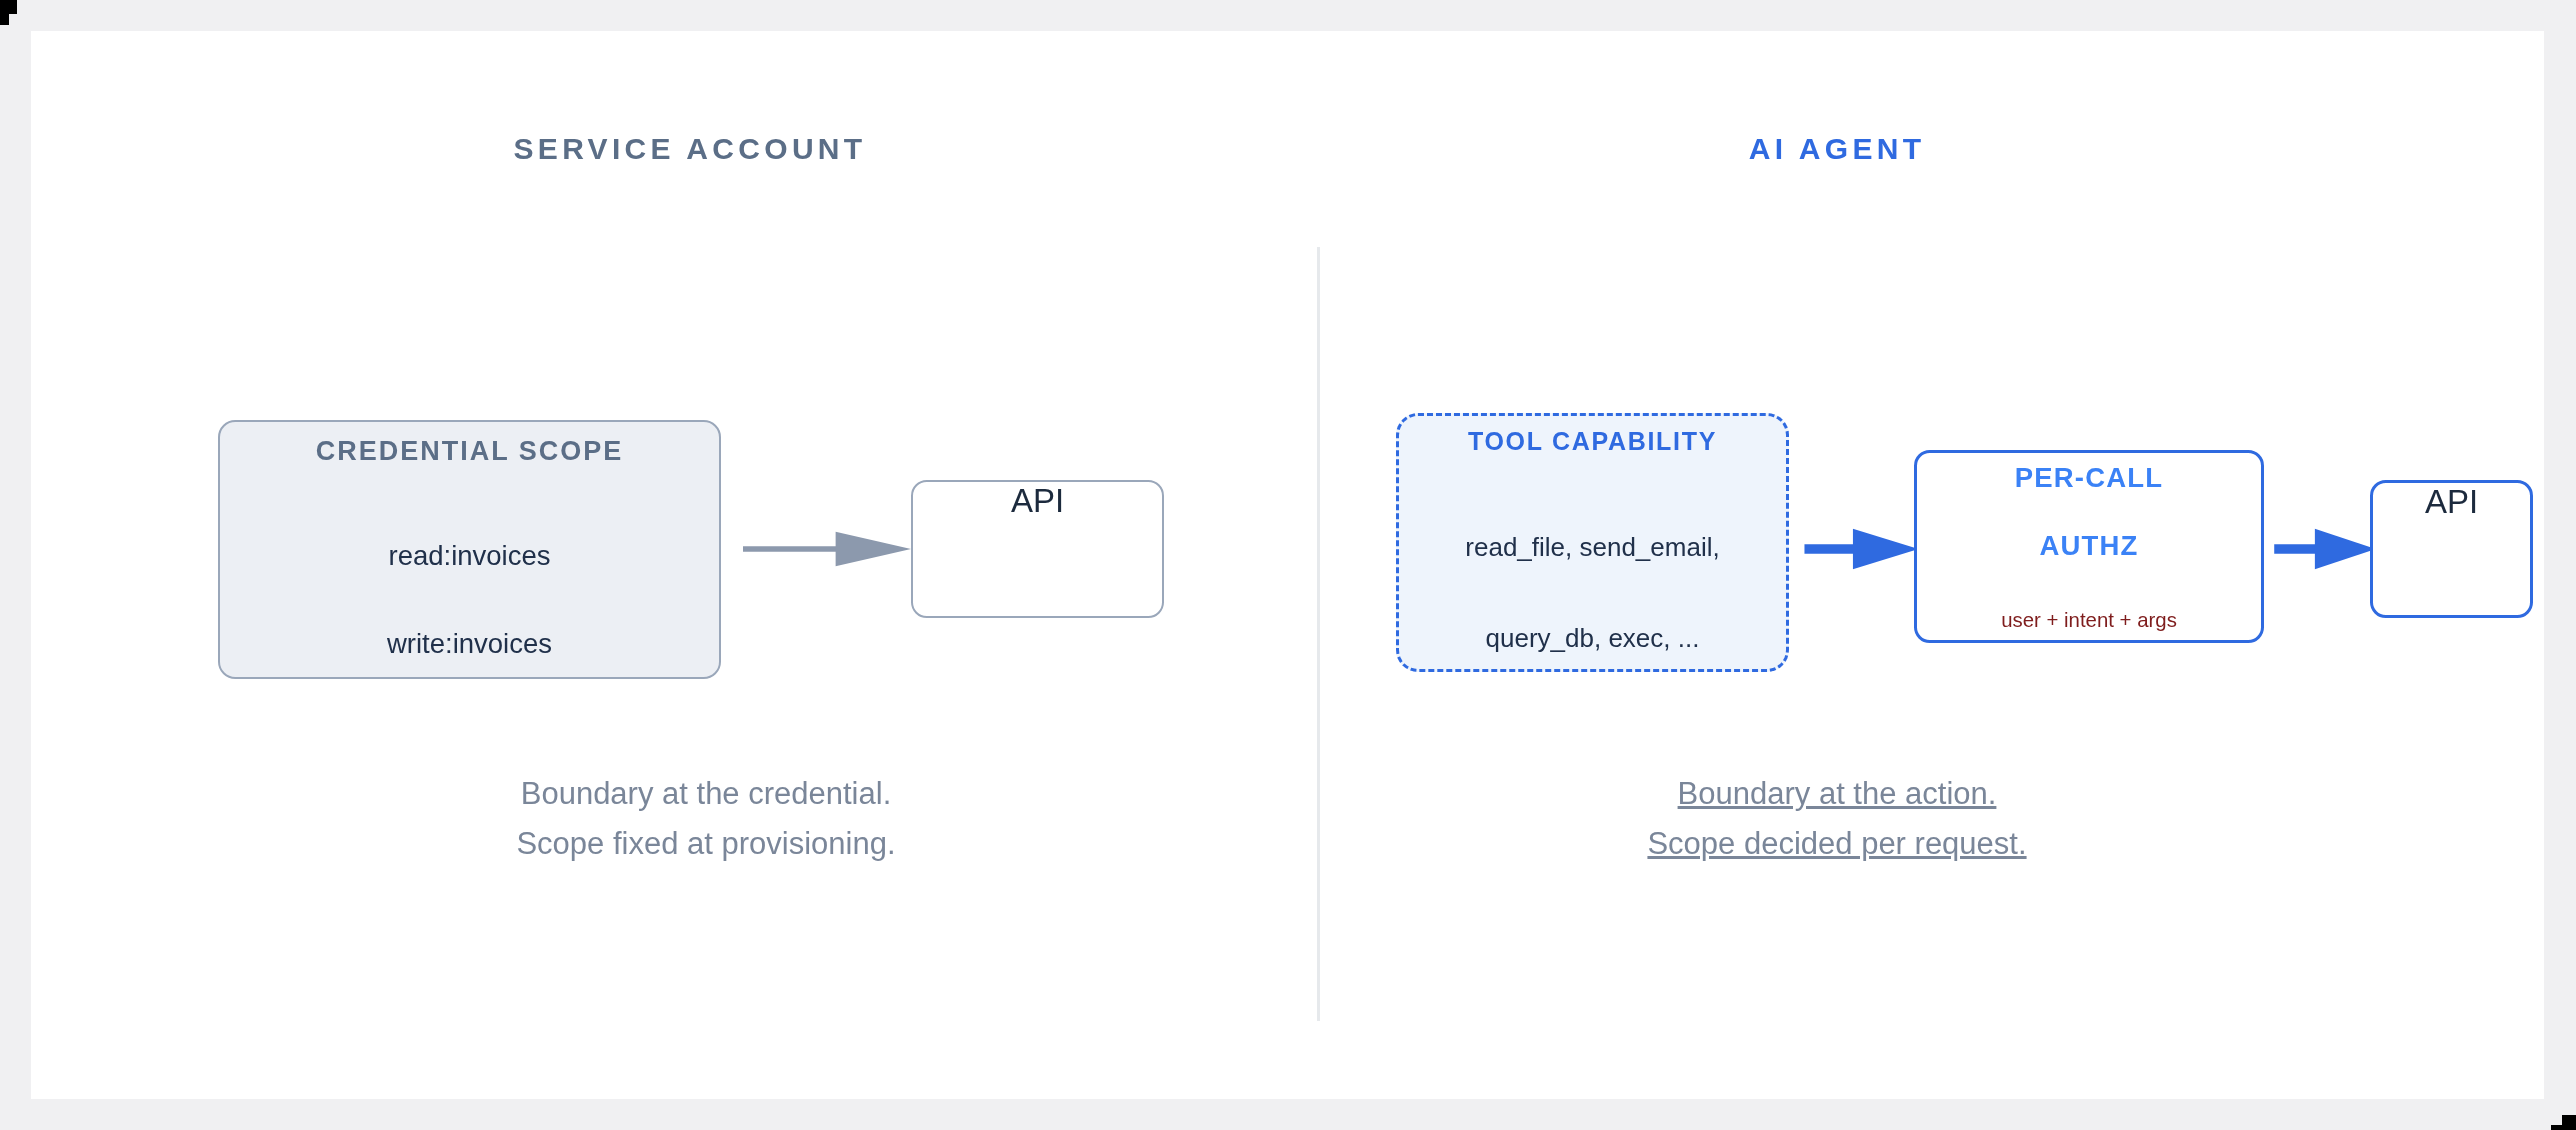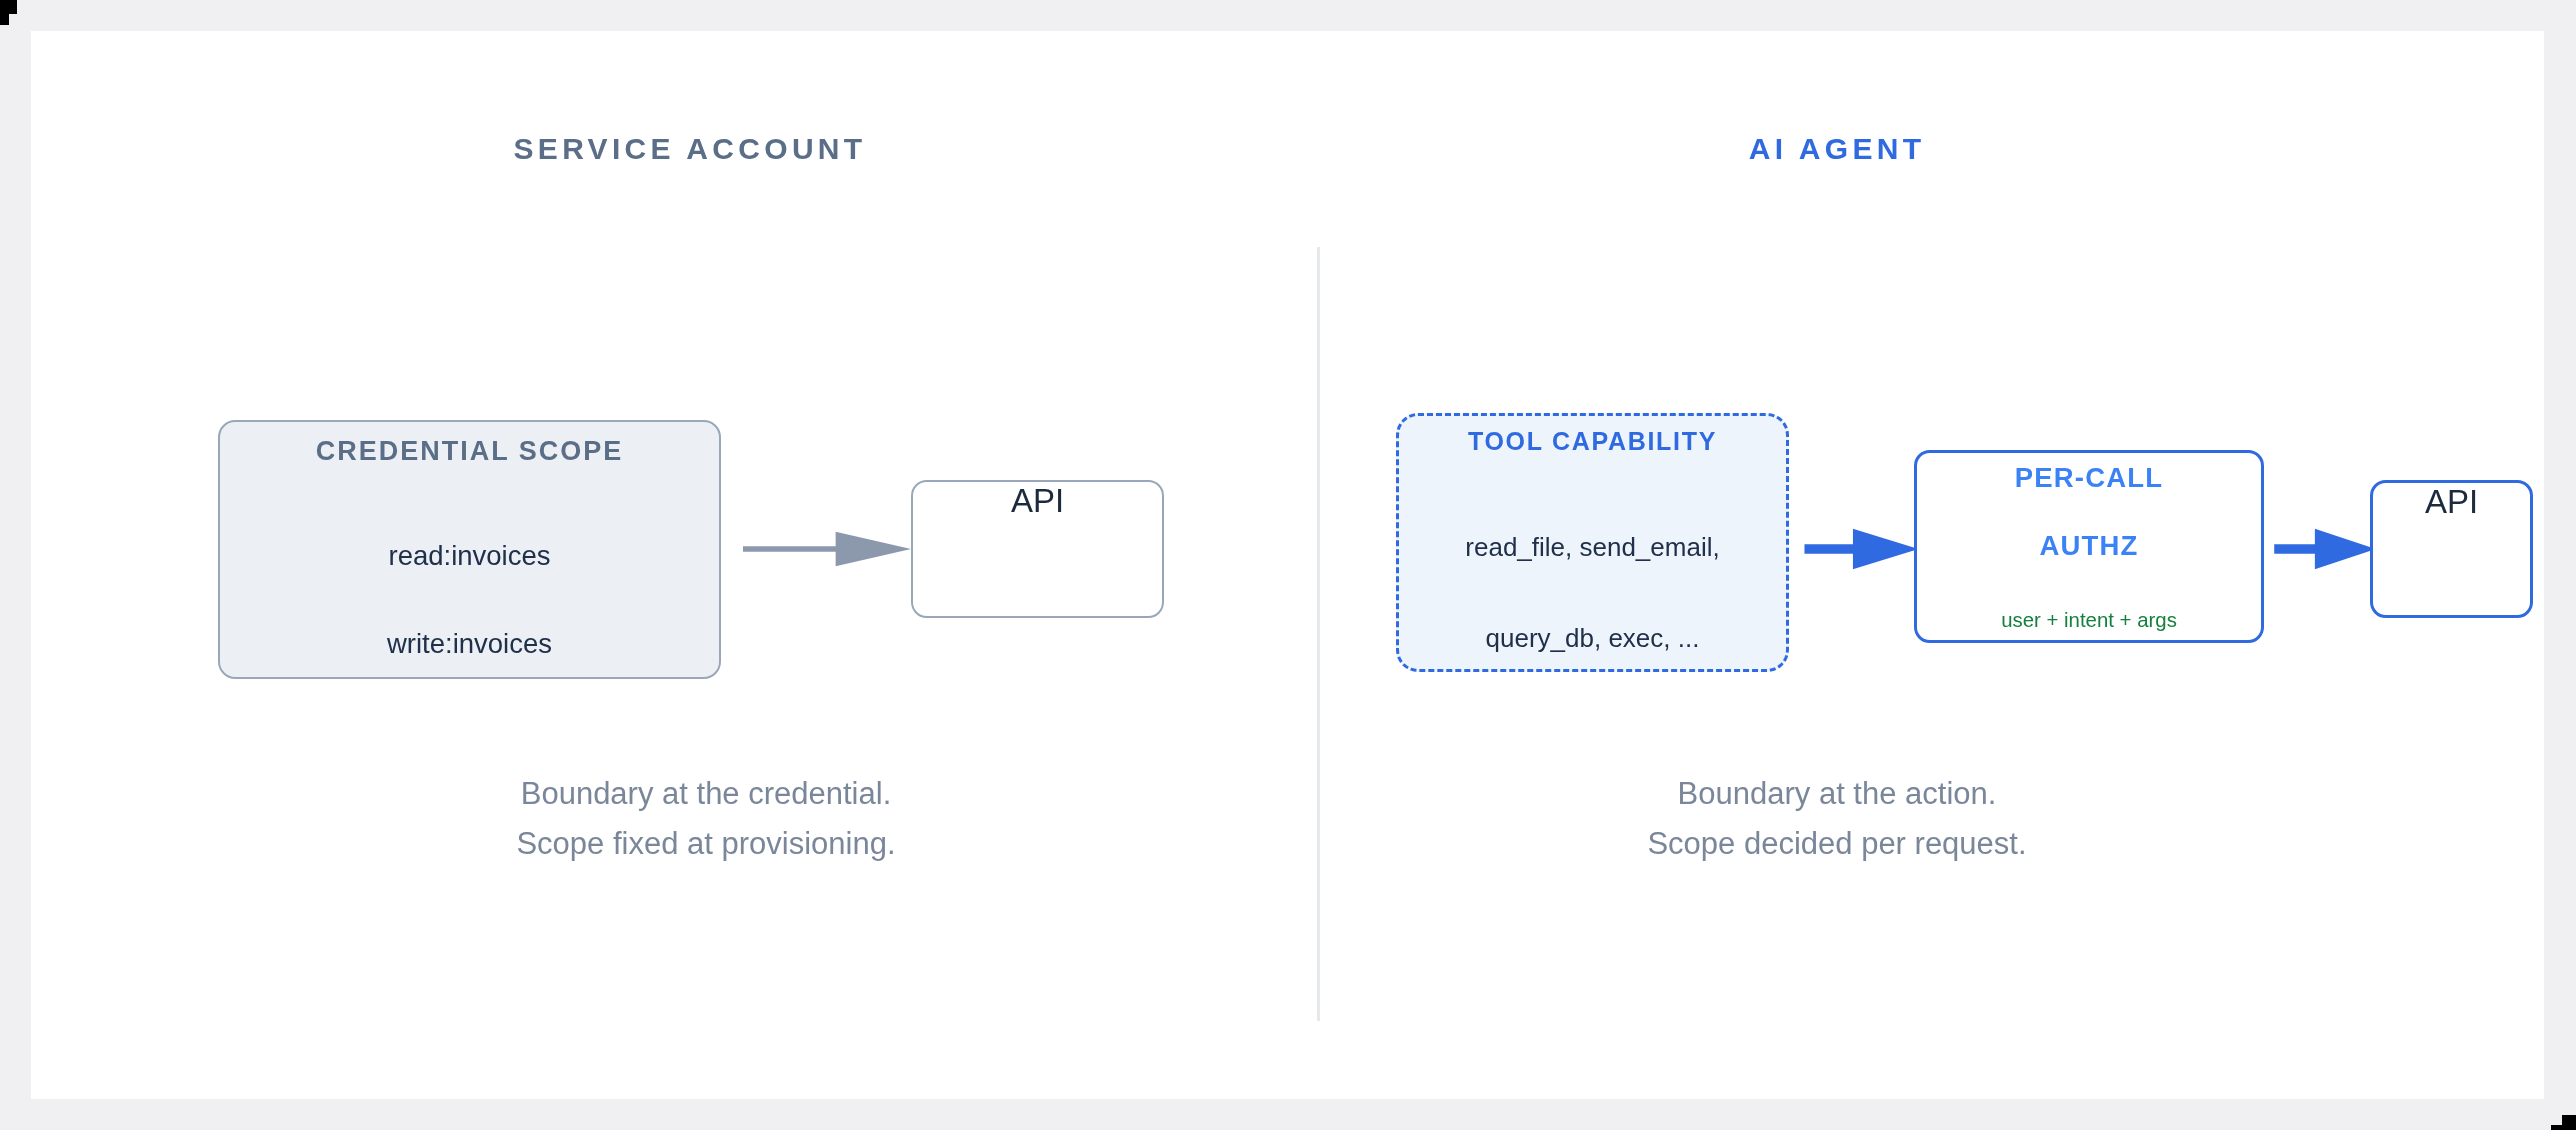--- a/index.html
+++ b/index.html
@@ -173,7 +173,7 @@
   }
   #per-call-authz .node-subtitle {
     font-size: 20.4px;
-    color: #15803d;
+    color: #7f1d1d;
     margin-top: 12.6px;
   }
 

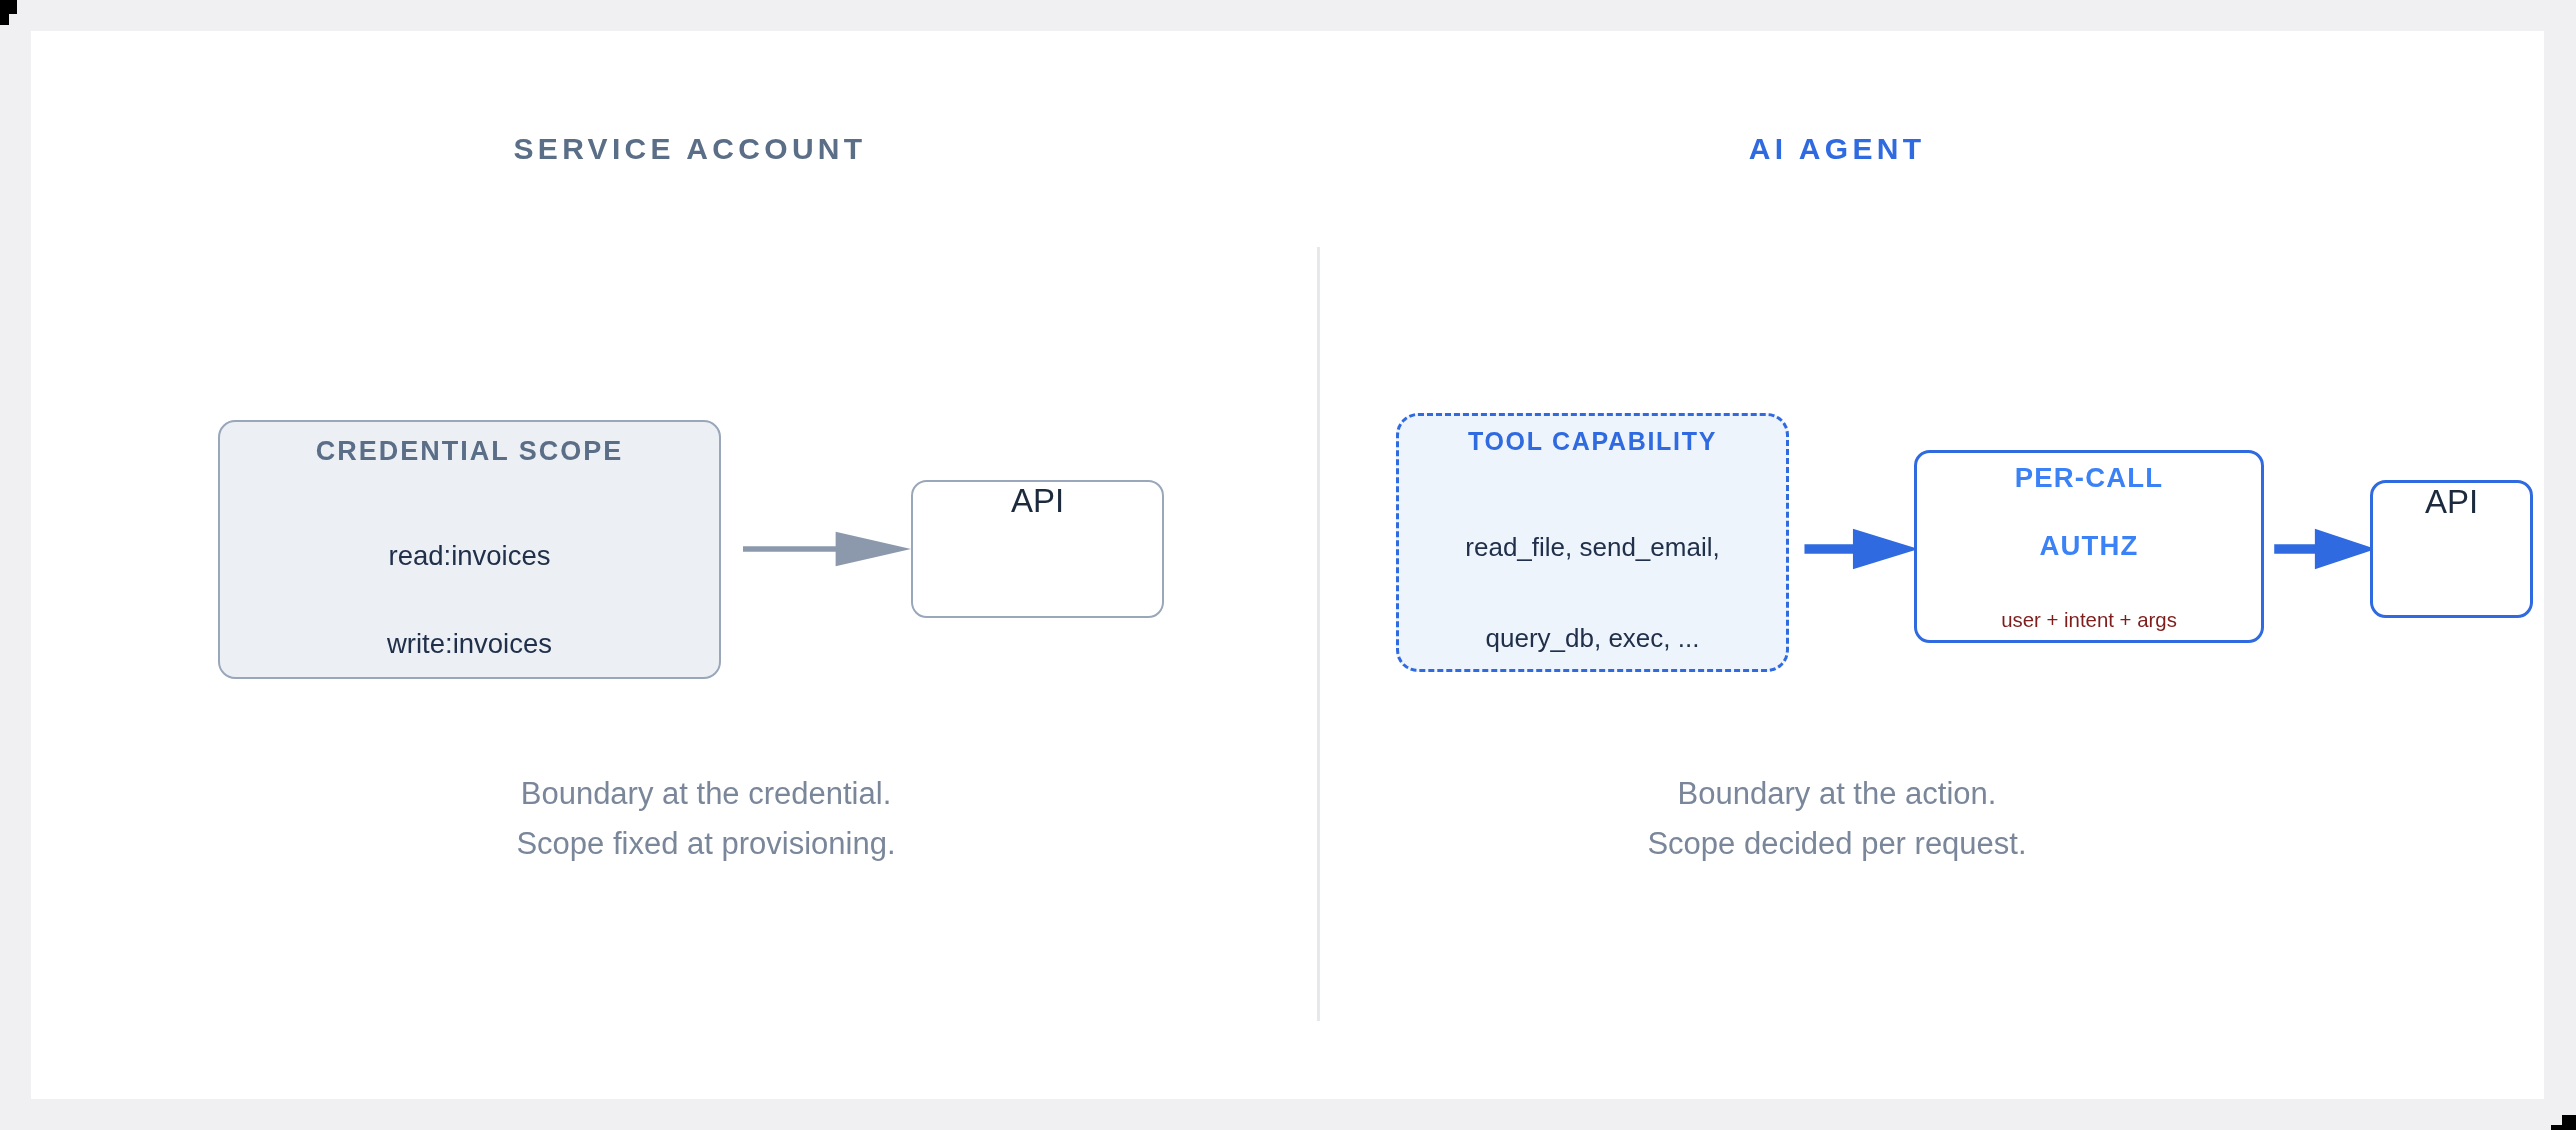--- a/index.html
+++ b/index.html
@@ -218,7 +218,7 @@
     white-space: nowrap;
   }
   #caption-left  { left: 204px;  top: 738px; width: 942px; }
-  #caption-right { left: 1335px; top: 738px; width: 942px; }
+  #caption-right { left: 1335px; top: 738px; width: 942px; text-decoration: underline; }
 </style>
 </head>
 <body>

